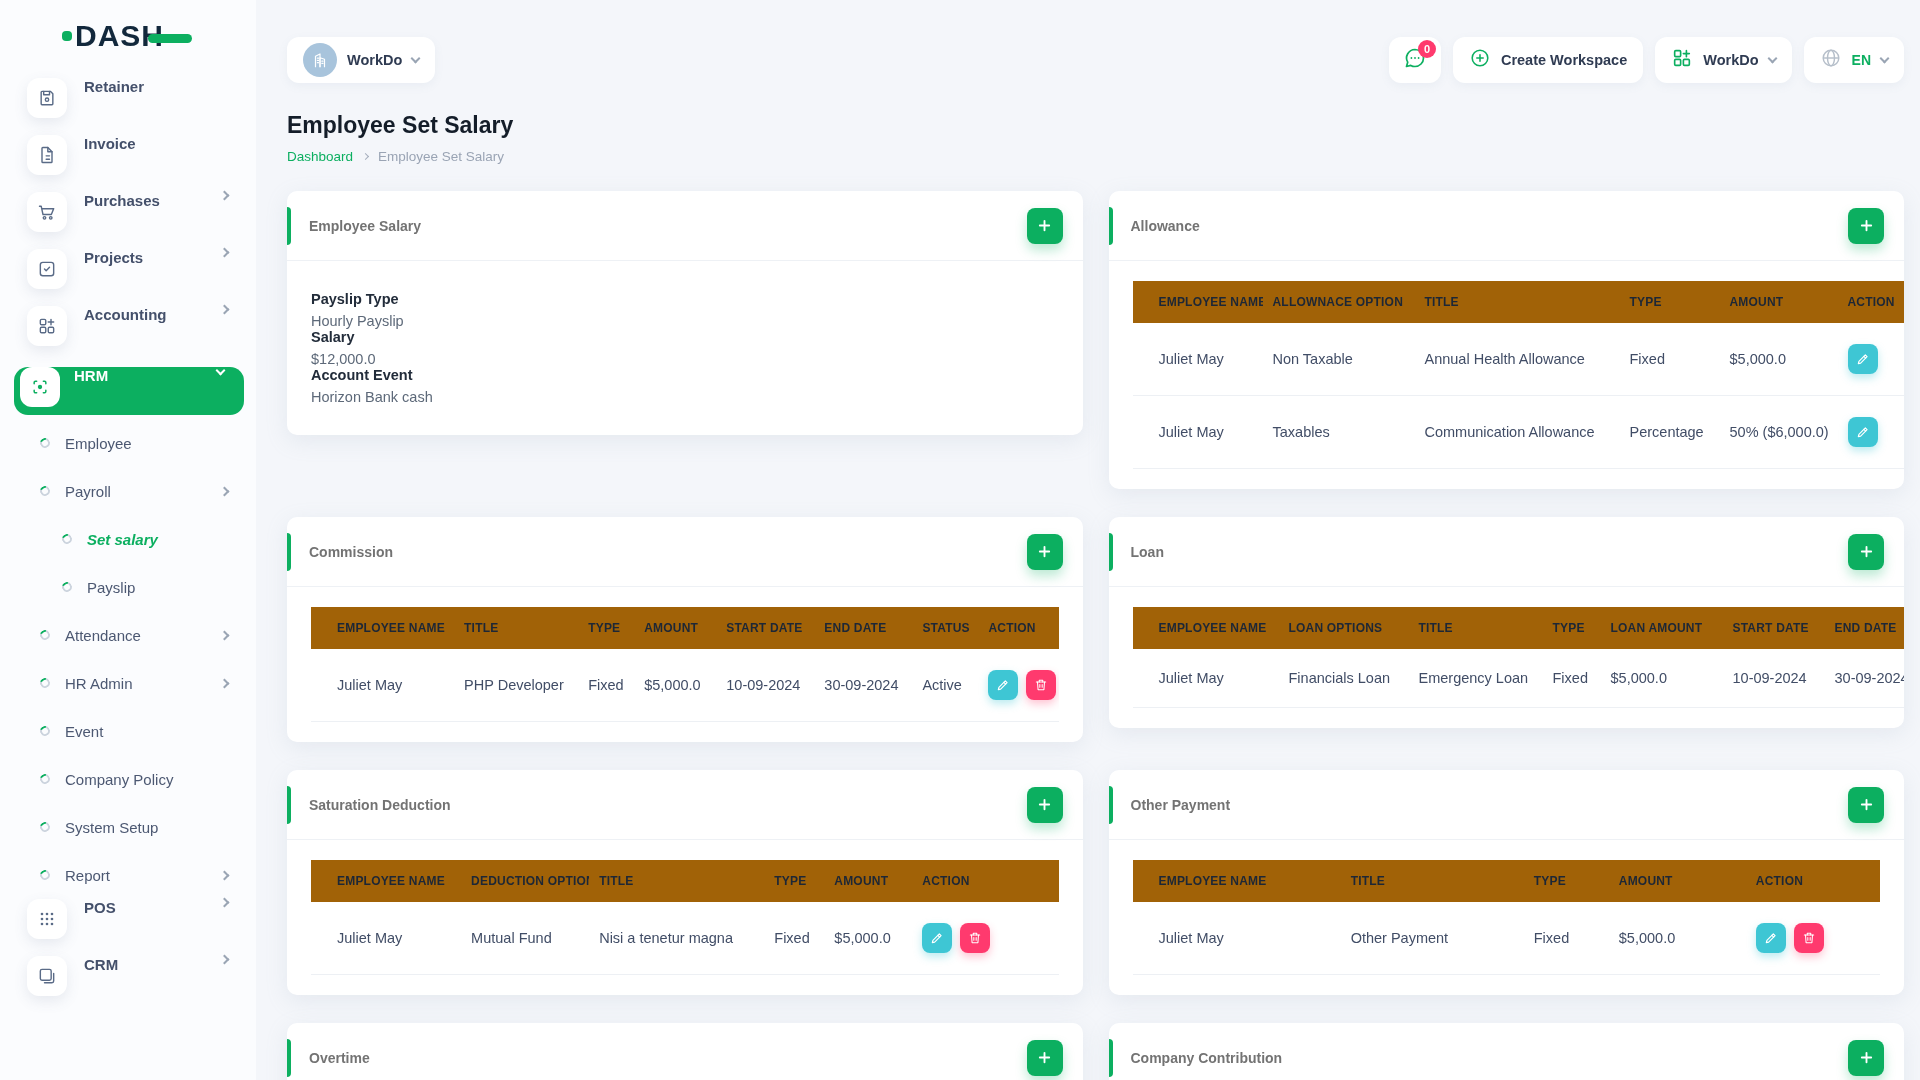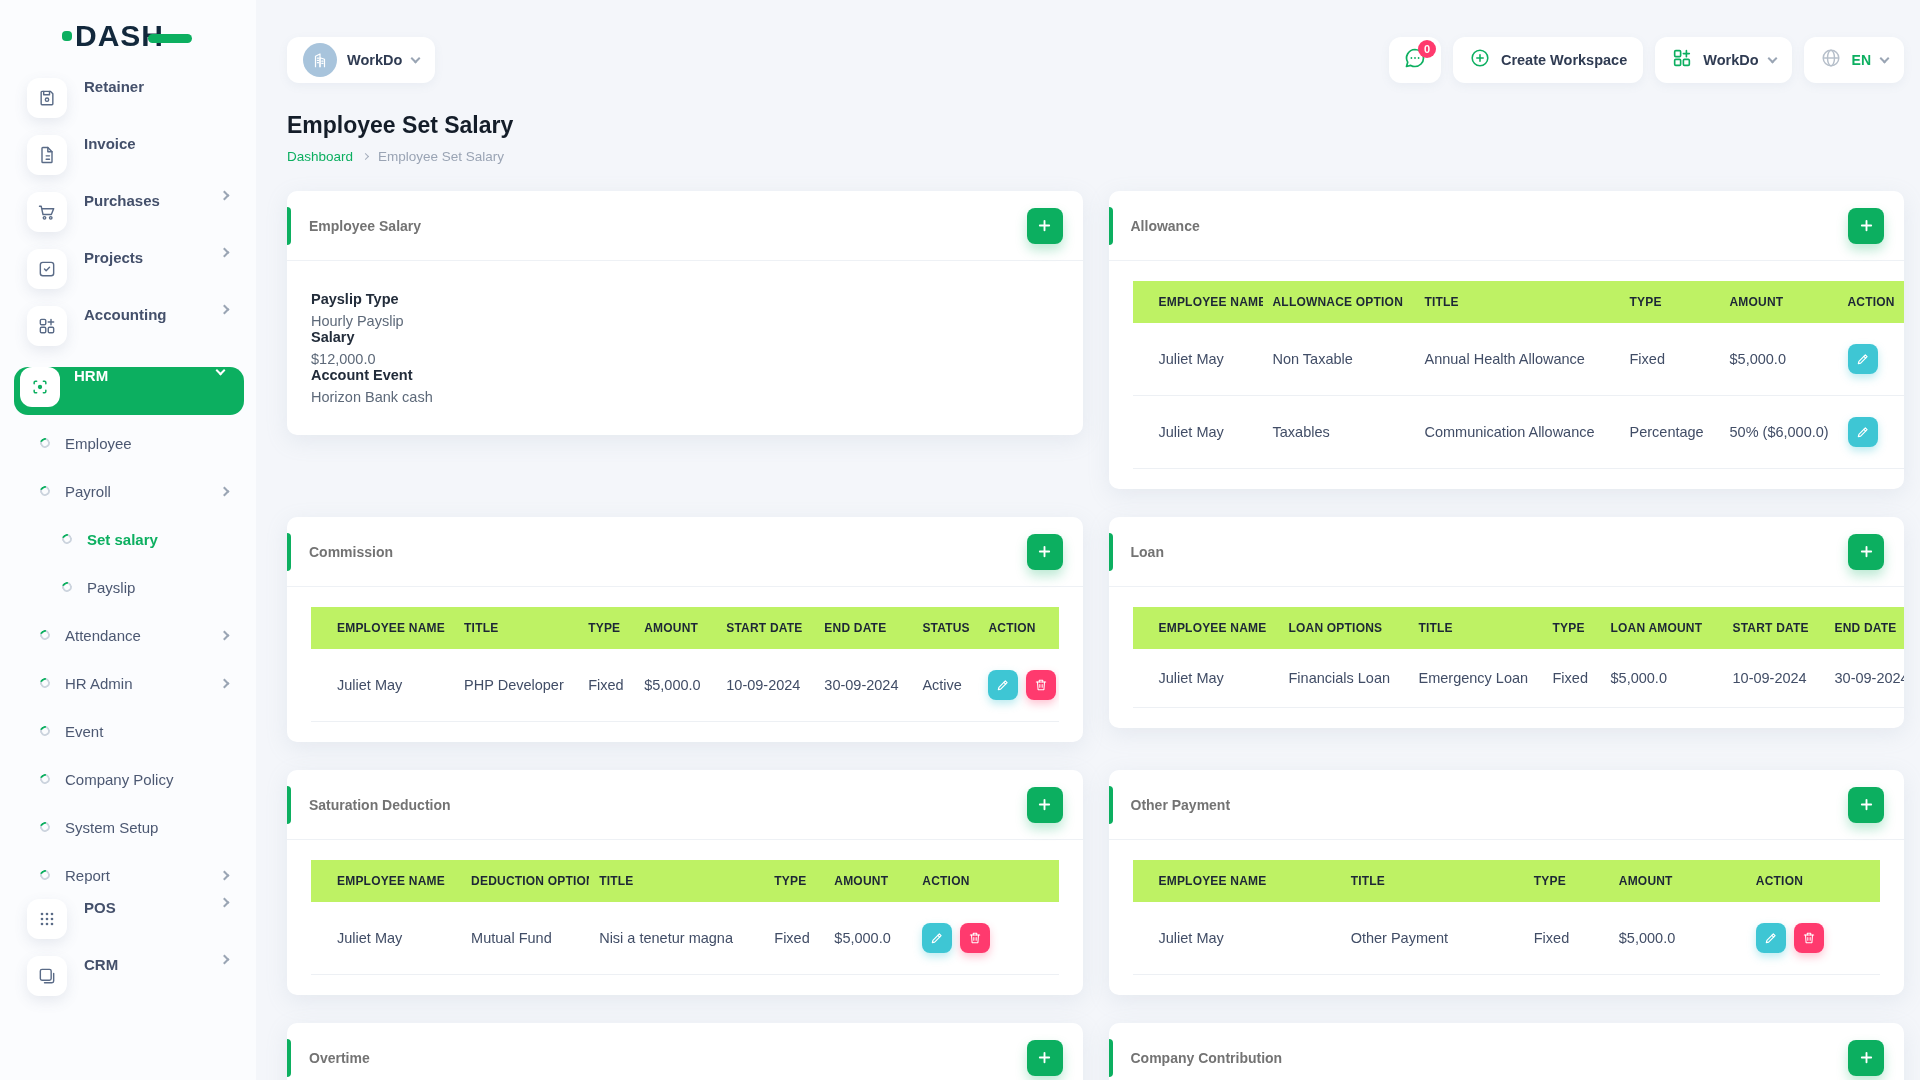--- a/index.html
+++ b/index.html
@@ -84,7 +84,7 @@
   .card-body.clip { padding:20px 0 20px 24px; }
   table { border-collapse:separate; border-spacing:0; table-layout:fixed; }
   table.full { width:100%; }
-  th { background:#bef264; text-transform:uppercase; font-size:12px; font-weight:700; color:#1d2736;
+  th { background:#a16207; text-transform:uppercase; font-size:12px; font-weight:700; color:#1d2736;
     text-align:left; padding:14px 10px; letter-spacing:.2px; white-space:nowrap; overflow:hidden; }
   td { padding:21px 10px; font-size:14.5px; color:#414d66; border-bottom:1px solid #edf0f4; white-space:nowrap; overflow:hidden; }
   th:first-child, td:first-child { padding-left:26px; }

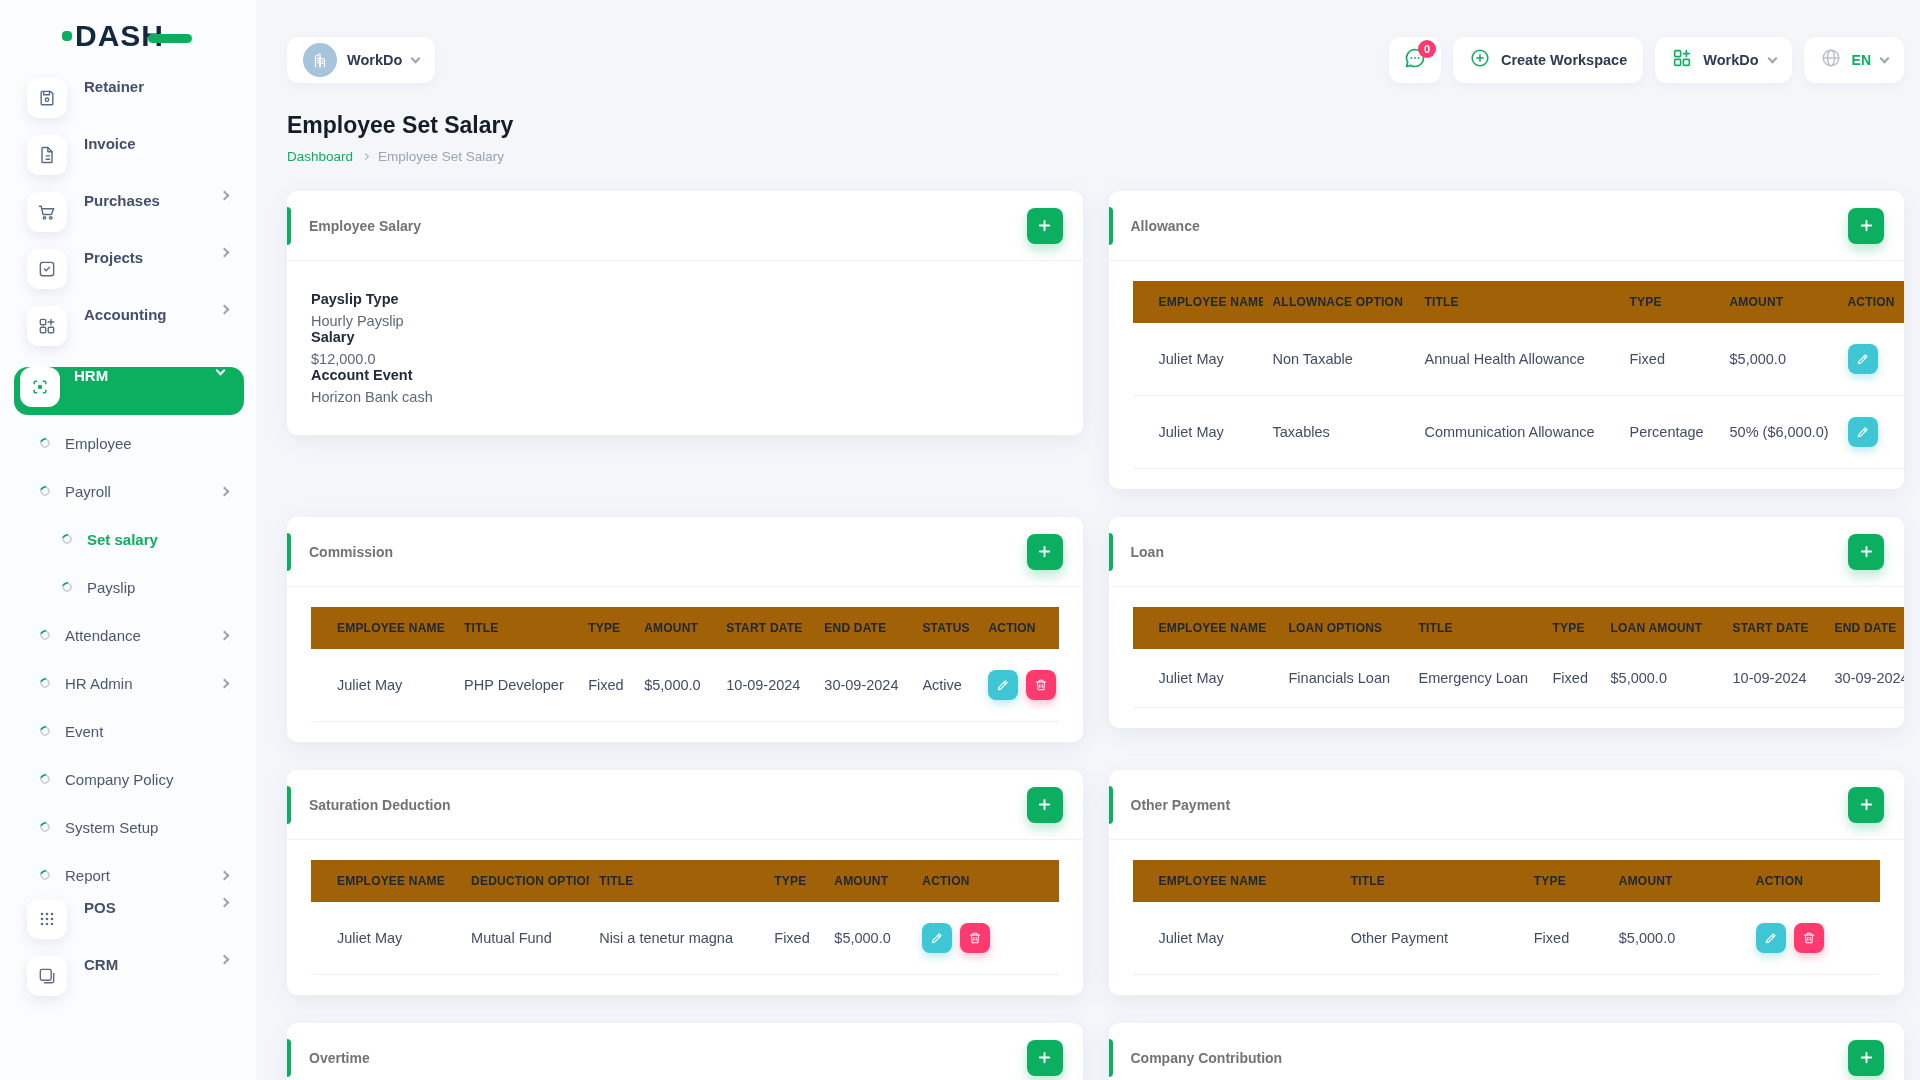--- a/index.html
+++ b/index.html
@@ -38,7 +38,7 @@
   .ring { width:10px; height:10px; border-radius:50%; flex:0 0 10px;
     border:2px solid #ccd4de; border-top-color:#0caf60; transform:rotate(-30deg); }
   .sub-label { font-size:15px; color:#4c5872; font-weight:500; }
-  .sub-item.active .sub-label { color:#0caf60; font-weight:600; }
+  .sub-item.active .sub-label { color:#0caf60; font-weight:600;font-style:italic; }
 
   
   .main { flex:1; display:flex; flex-direction:column; min-width:0;margin-top:24px; }

